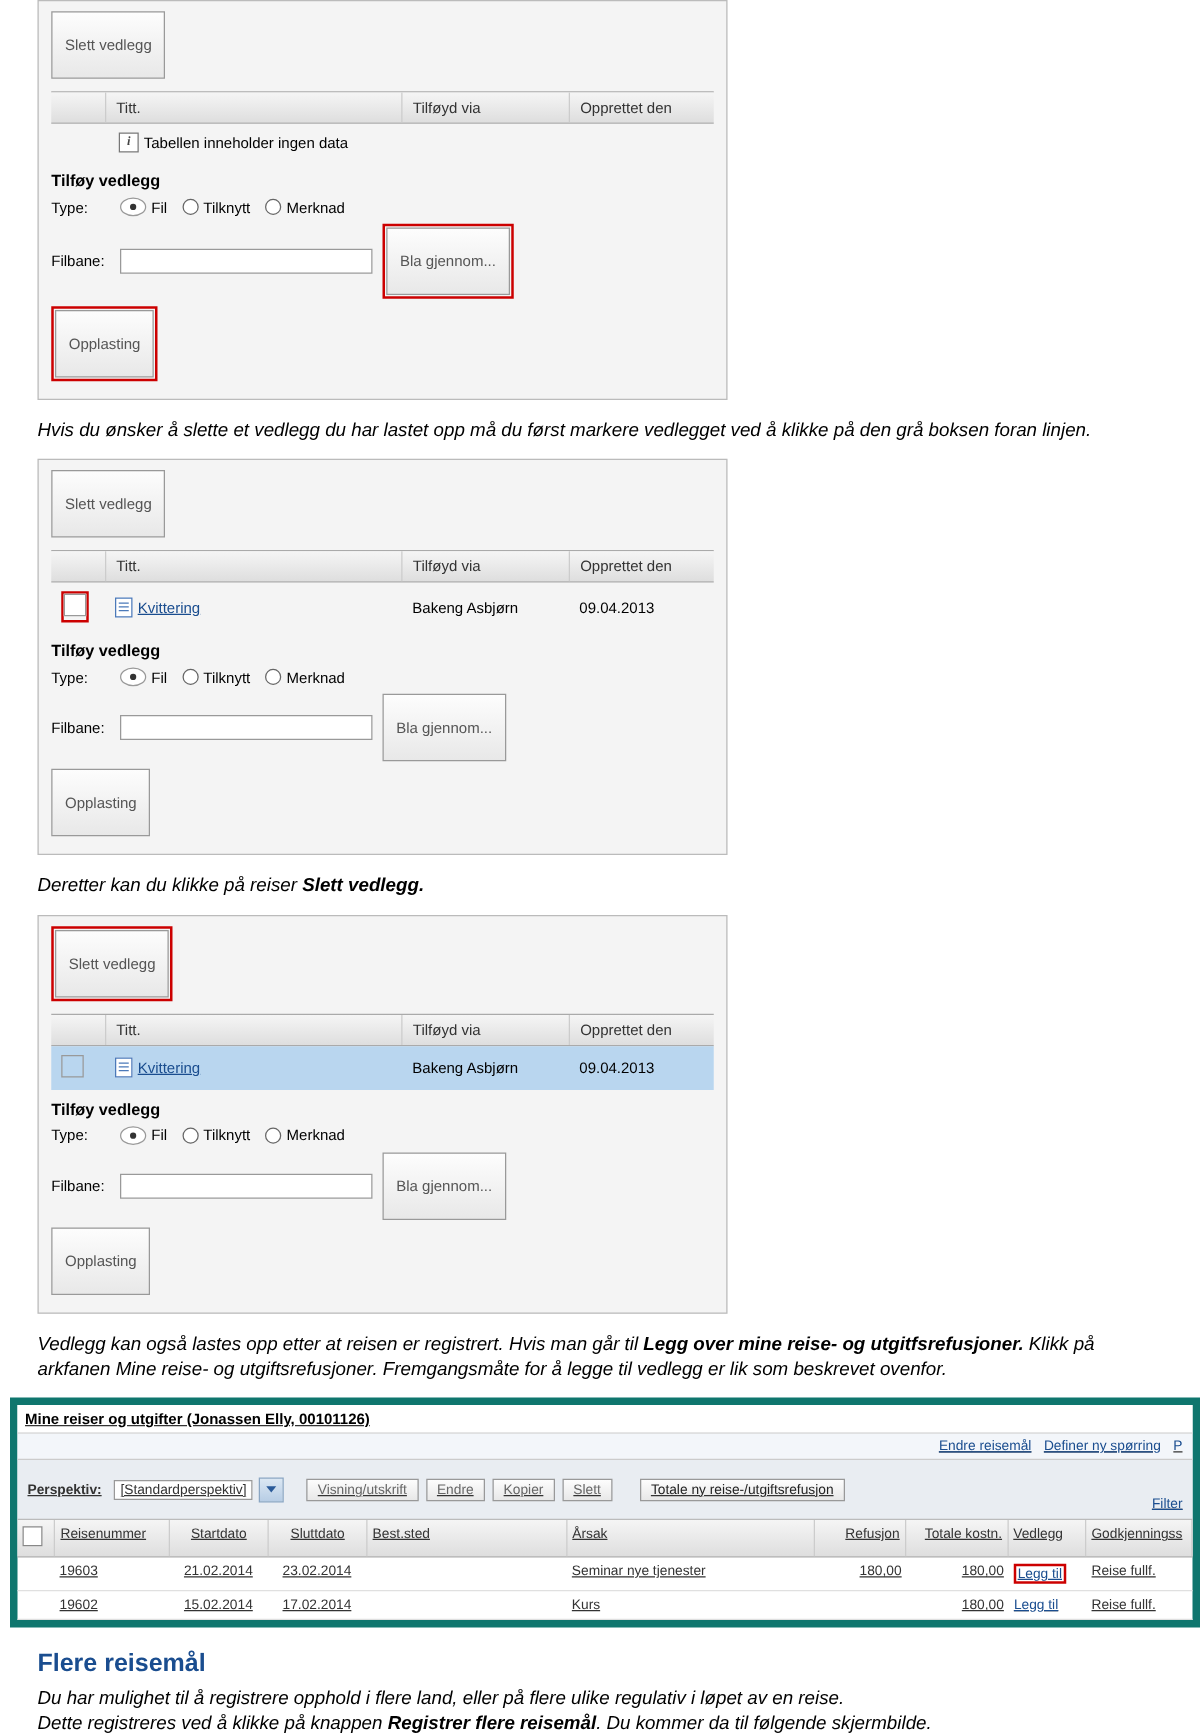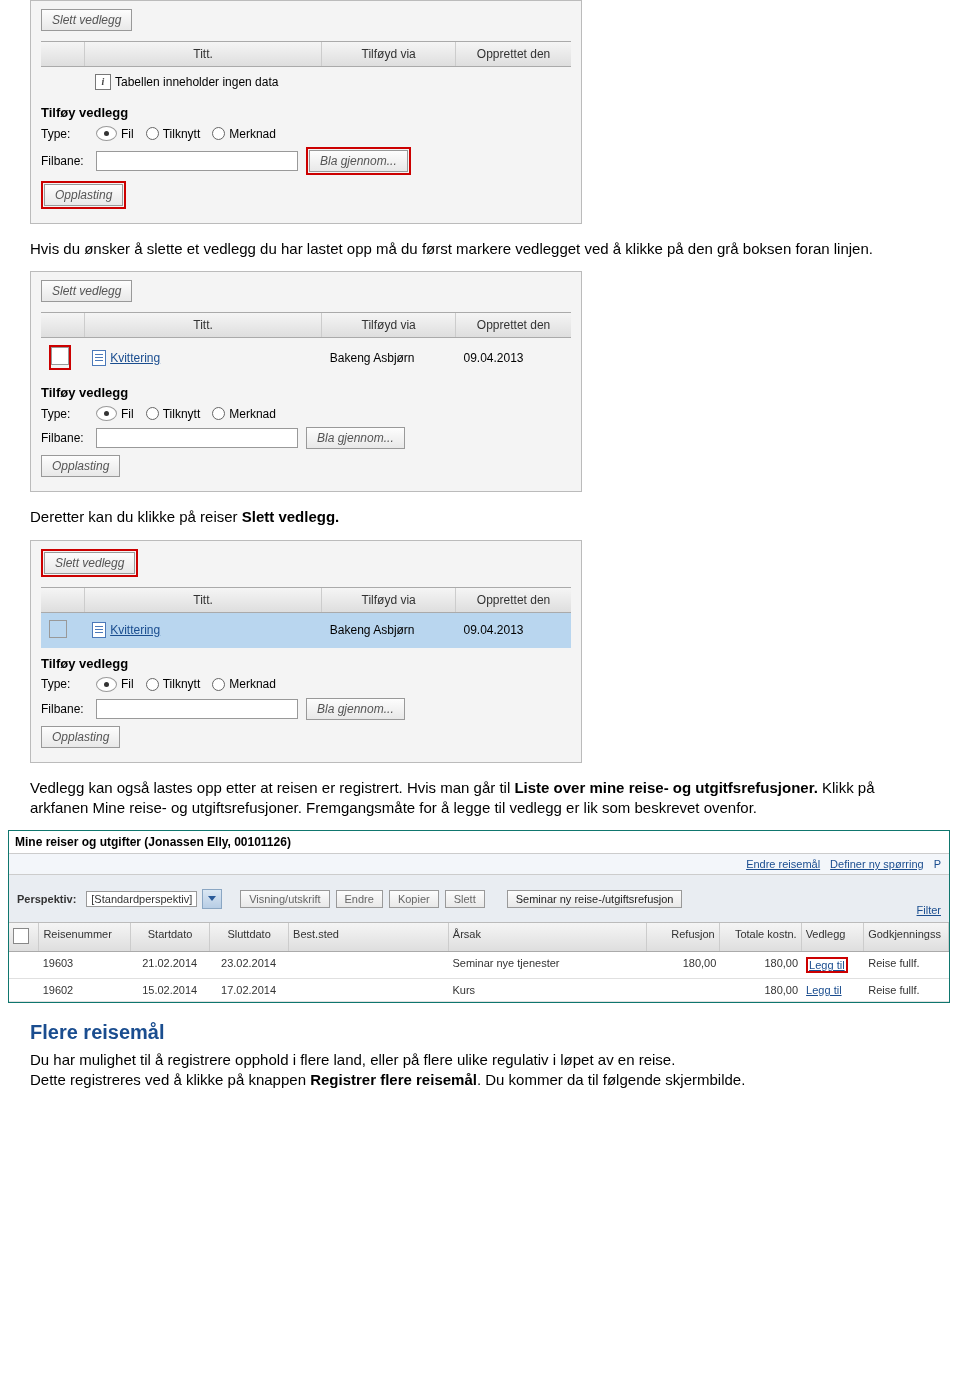--- a/index.html
+++ b/index.html
@@ -5,7 +5,7 @@
   body { margin:0; padding:0; font-family: Arial, Helvetica, sans-serif; font-size:13px; color:#000; background:#fff; width:960px; }
   .page { width:960px; }
   .panel { border:1px solid #bbb; background:#f4f4f4; margin:0 30px 15px 30px; padding:8px 10px 14px 10px; width:530px; }
-  .btn { display:inline-block; background:linear-gradient(#fdfdfd,#e8e8e8); border:1px solid #999; padding:3px 10px; font-size:12px; color:#555;font-style:italic; }
+  .btn { display:inline-block; background:linear-gradient(#fdfdfd,#e8e8e8); border:1px solid #999; padding:19px 10px; font-size:12px; color:#555; }
   .btn-row { margin:0 0 10px 0; }
   .table { width:100%; border-top:1px solid #aaa; }
   .th-row { display:flex; background:linear-gradient(#f5f5f5,#dedede); border-bottom:1px solid #aaa;text-align:center; }

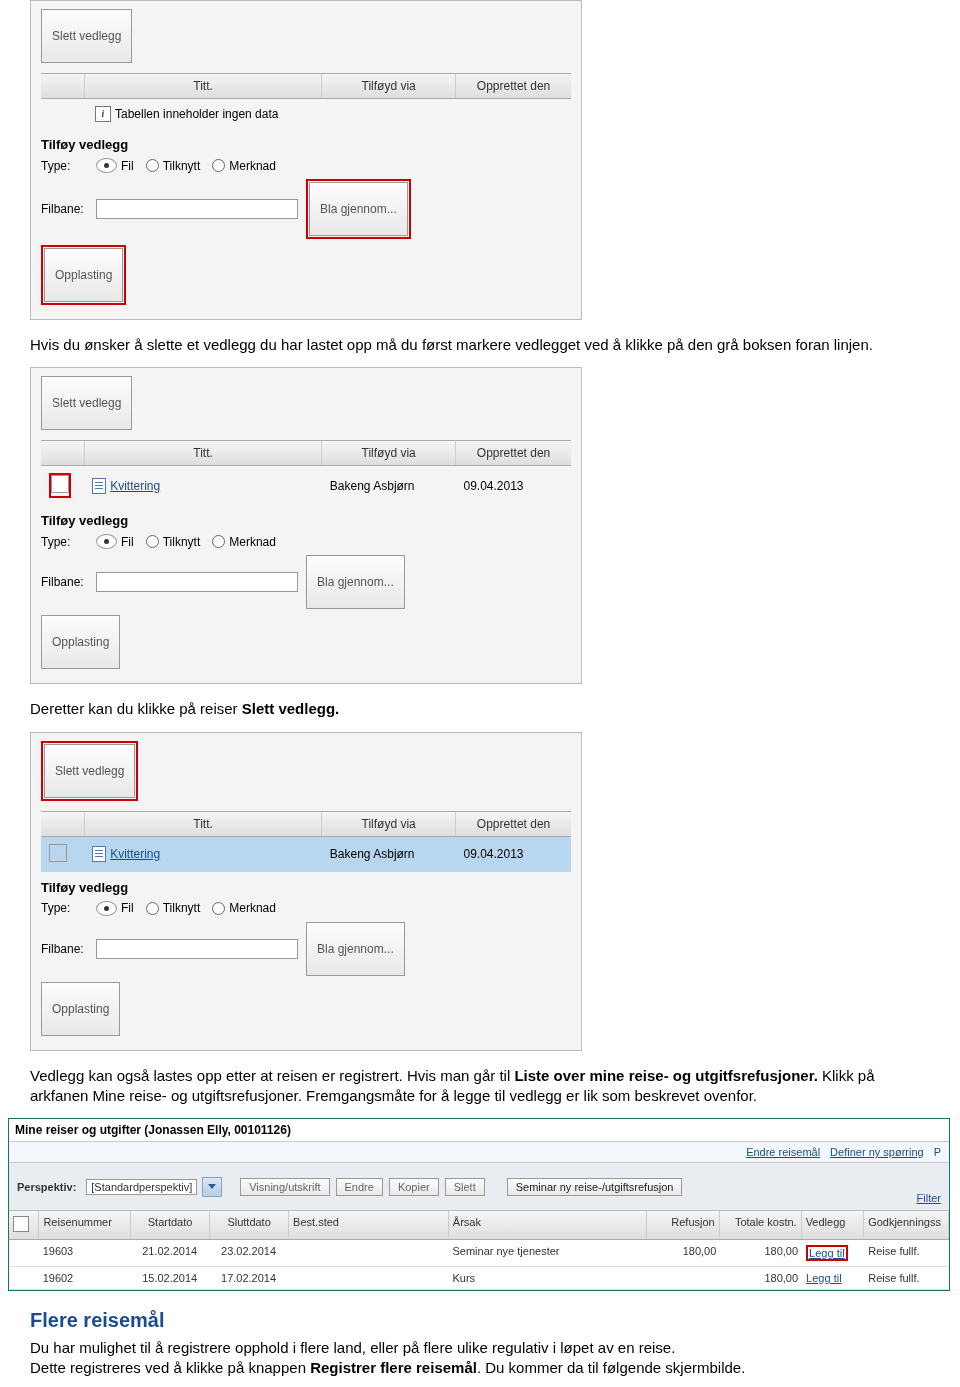--- a/index.html
+++ b/index.html
@@ -8,7 +8,7 @@
   .btn { display:inline-block; background:linear-gradient(#fdfdfd,#e8e8e8); border:1px solid #999; padding:19px 10px; font-size:12px; color:#555; }
   .btn-row { margin:0 0 10px 0; }
   .table { width:100%; border-top:1px solid #aaa; }
-  .th-row { display:flex; background:linear-gradient(#f5f5f5,#dedede); border-bottom:1px solid #aaa;text-align:center; }
+  .th-row { display:flex; background:linear-gradient(#f5f5f5,#dedede); border-bottom:1px solid #aaa; }
   .th { padding:5px 8px; font-size:12px; color:#333; border-right:1px solid #ccc; }
   .th:last-child { border-right:none; }
   .td-row { display:flex; align-items:center; padding:4px 0; }

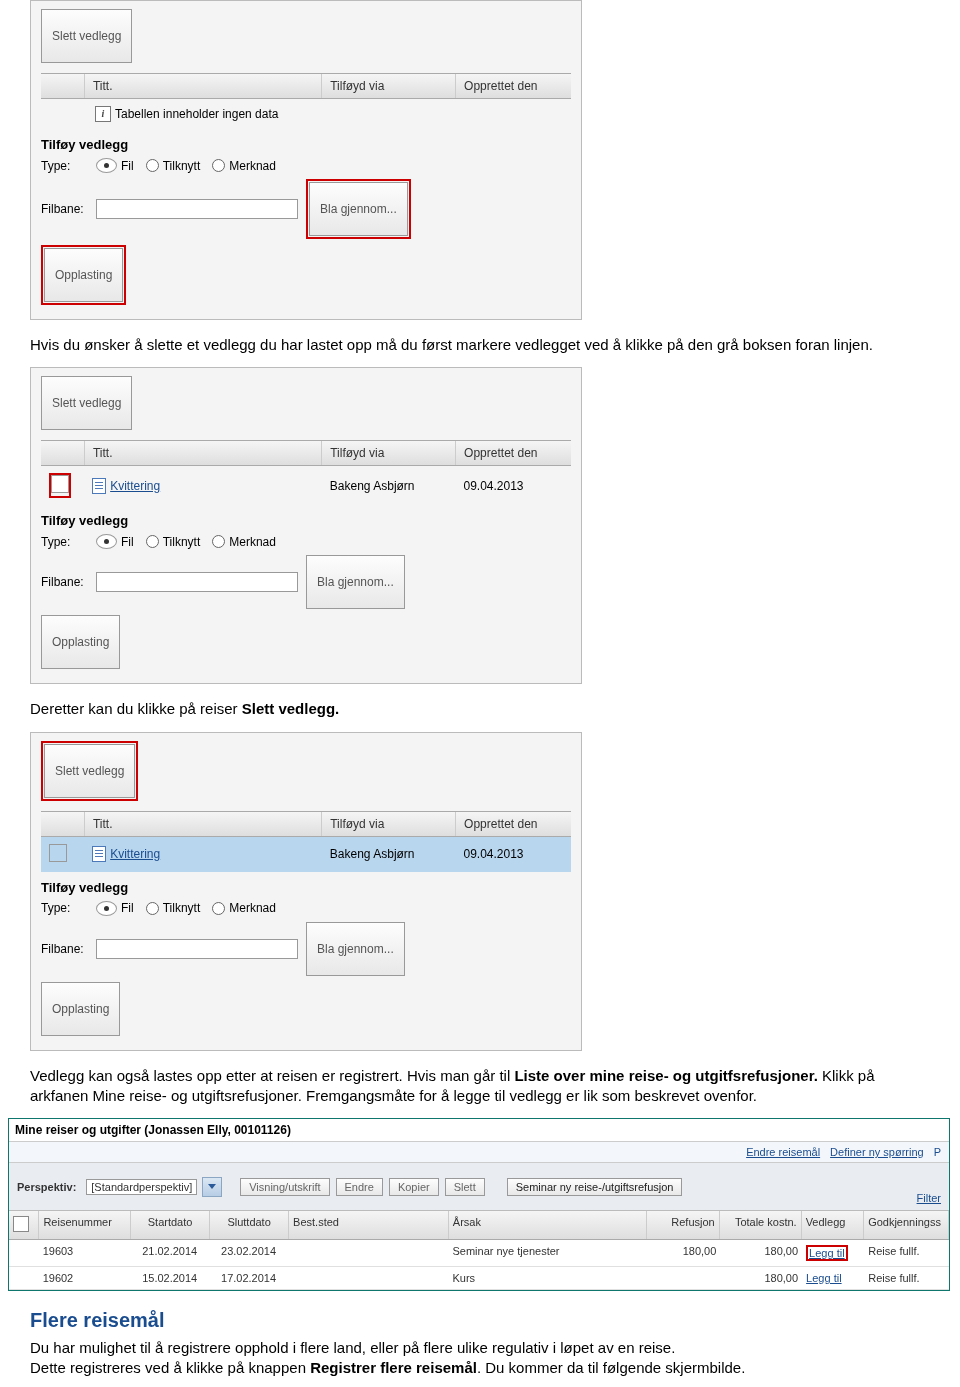--- a/index.html
+++ b/index.html
@@ -30,7 +30,7 @@
   .input-txt { border:1px solid #999; background:#fff; height:18px; width:200px; }
   .red-box { border:2px solid #c00; display:inline-block; padding:1px; }
   .red-box-row { border:2px solid #c00; display:inline-block; padding:0; }
-  .body-text { margin:8px 30px 12px 30px; font-size:15px; line-height:1.35; }
+  .body-text { margin:8px 30px 12px 30px; font-size:15px; line-height:1.35;font-style:italic; }
   .link { color:#1a4d8f; text-decoration:underline; }
   .row-selected { background:#b9d6ef; }
   

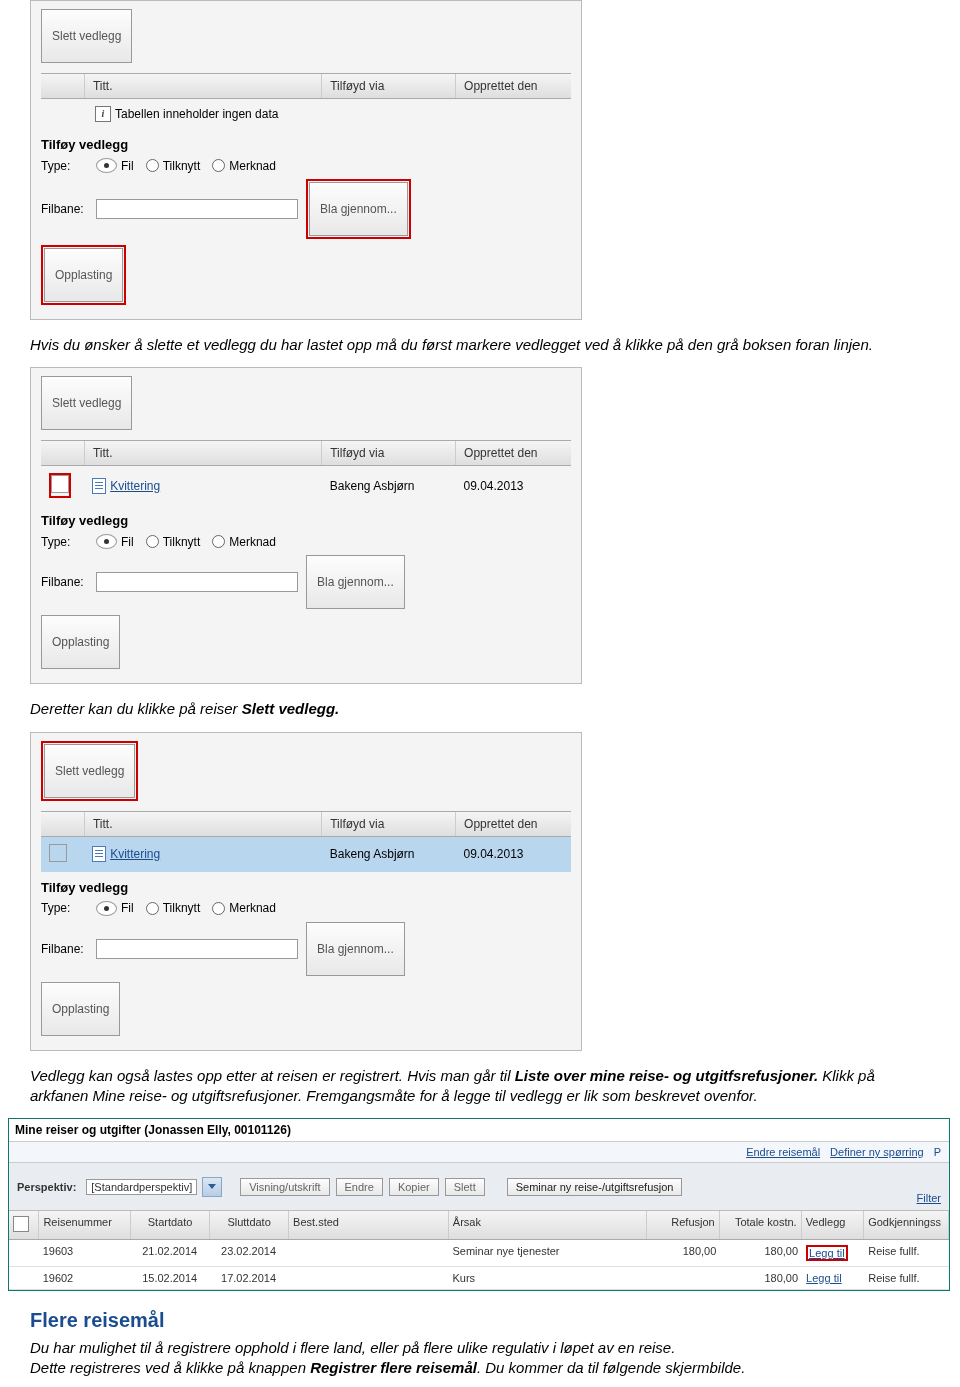--- a/index.html
+++ b/index.html
@@ -221,7 +221,7 @@
   </div>
 
   <p class="body-text">
-    <span>Vedlegg kan også lastes opp etter at reisen er registrert. Hvis man går til </span><b>Liste over mine reise- og utgitfsrefusjoner.</b><span> Klikk på arkfanen Mine reise- og utgiftsrefusjoner. Fremgangsmåte for å legge til vedlegg er lik som beskrevet ovenfor.</span>
+    <span>Vedlegg kan også lastes opp etter at reisen er registrert. Hvis man går til </span><b>Legg over mine reise- og utgitfsrefusjoner.</b><span> Klikk på arkfanen Mine reise- og utgiftsrefusjoner. Fremgangsmåte for å legge til vedlegg er lik som beskrevet ovenfor.</span>
   </p>
 
   <div class="grid-wrap">

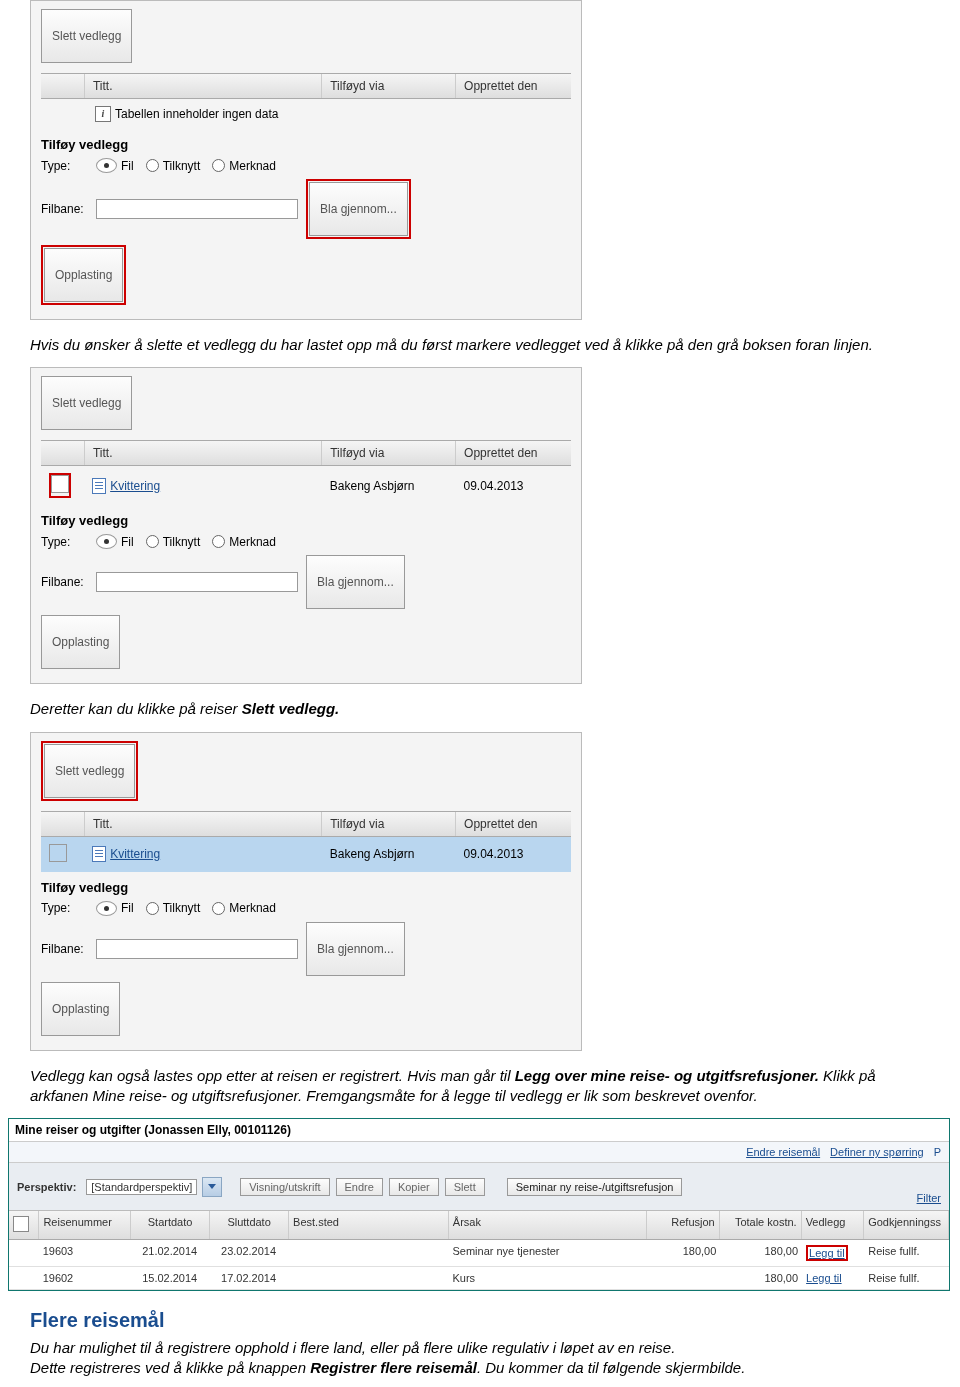--- a/index.html
+++ b/index.html
@@ -34,7 +34,7 @@
   .link { color:#1a4d8f; text-decoration:underline; }
   .row-selected { background:#b9d6ef; }
   
-  .grid-wrap { margin:0 8px 15px 8px; border:1px solid #0f766e; width:940px; position:relative; font-size:11px; color:#333; }
+  .grid-wrap { margin:0 8px 15px 8px; border:6px solid #0f766e; width:940px; position:relative; font-size:11px; color:#333;text-decoration:underline; }
   .grid-title { background:#ffffff; padding:4px 6px; font-weight:bold; color:#000; font-size:12px; border-bottom:1px solid #ccc; }
   .tabs { display:flex; background:linear-gradient(#f6f6f6,#e4e4e4); border-bottom:1px solid #aaa; }
   .tab { padding:6px 16px; border-right:1px solid #ccc; color:#2a5a99; cursor:pointer; }

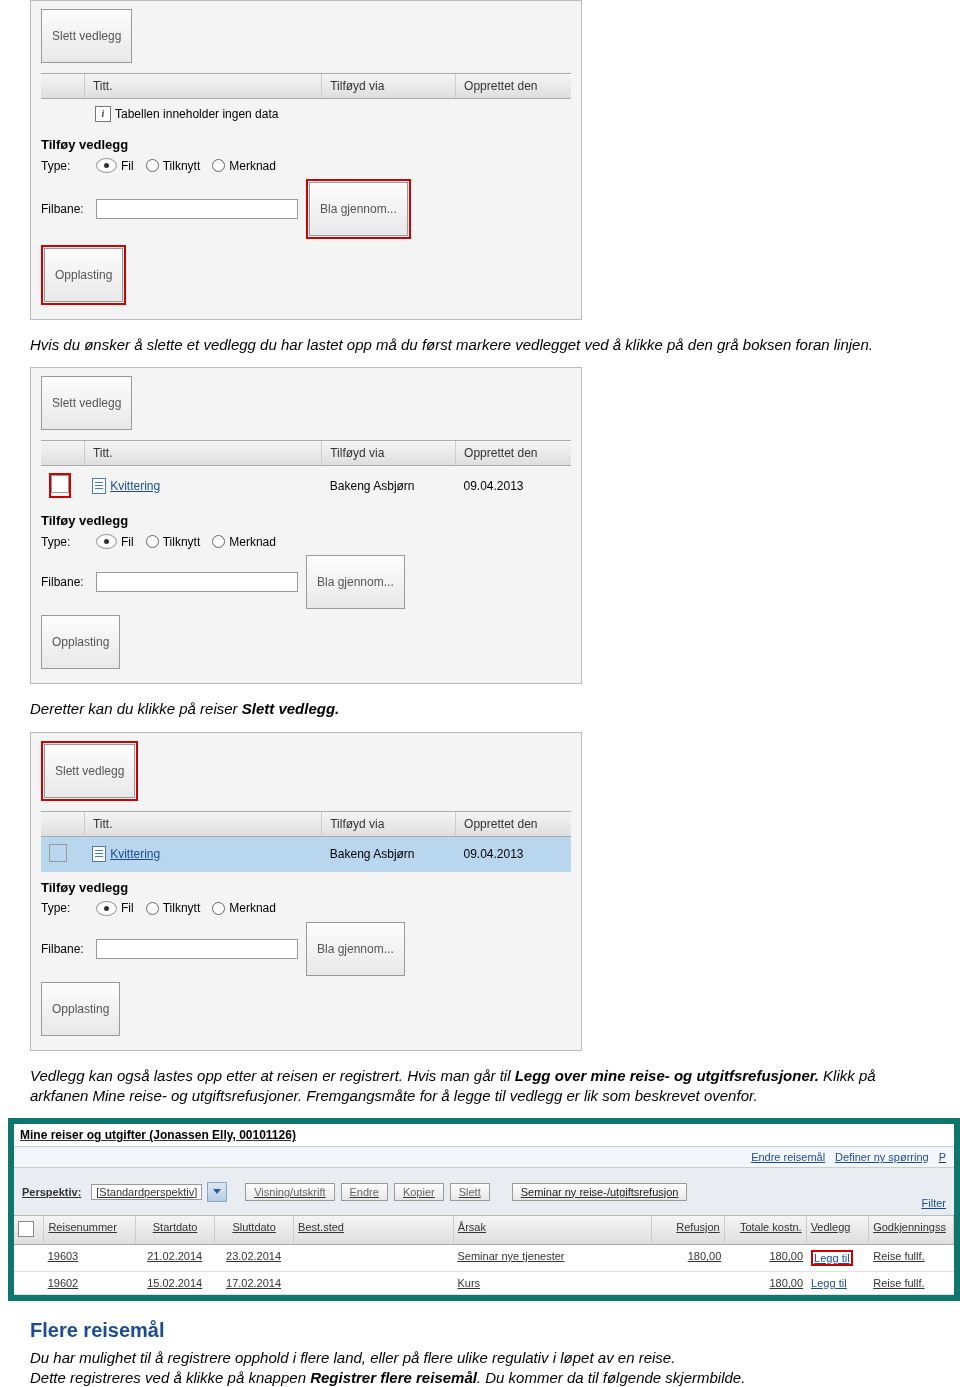--- a/index.html
+++ b/index.html
@@ -241,7 +241,7 @@
       <span class="sm-btn">Kopier</span>
       <span class="sm-btn">Slett</span>
       <span style="width:10px;"></span>
-      <span class="sm-btn primary">Seminar ny reise-/utgiftsrefusjon</span>
+      <span class="sm-btn primary">Totale ny reise-/utgiftsrefusjon</span>
       <span class="filter-link">Filter</span>
     </div>
     <div class="grid-hdr">

